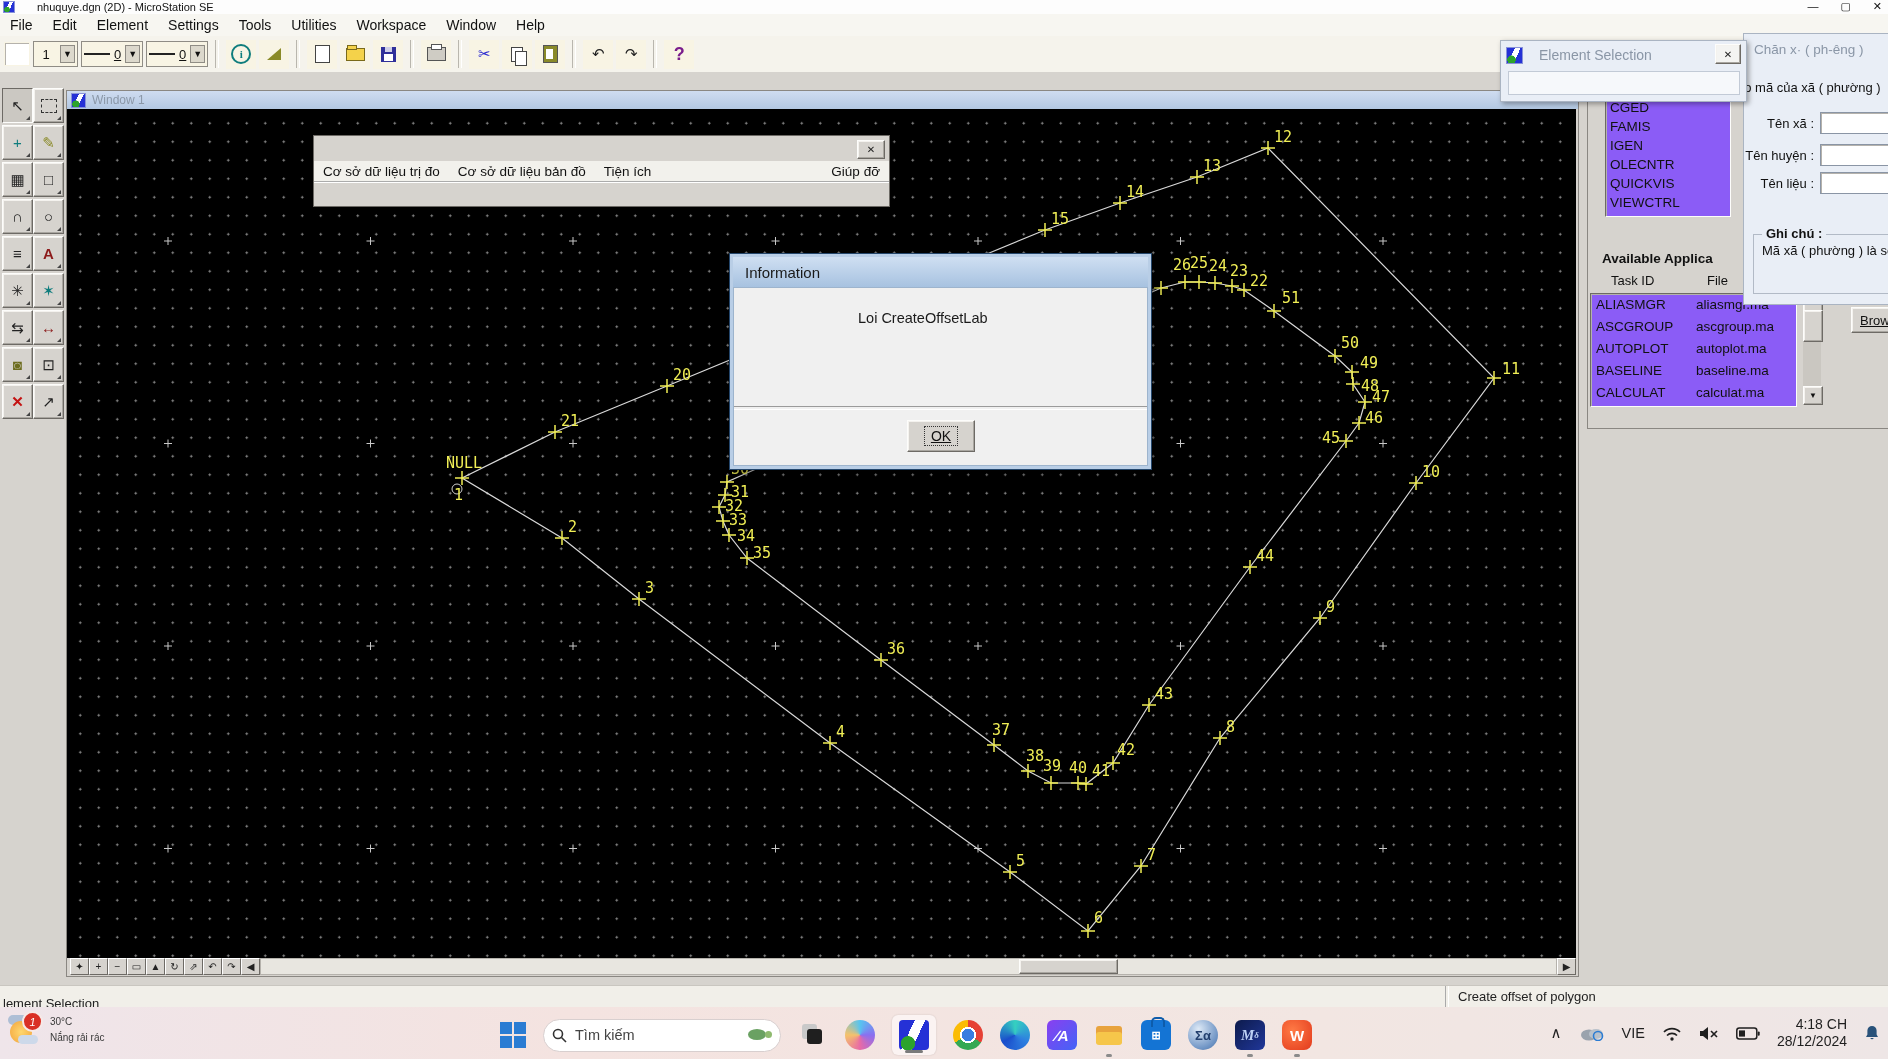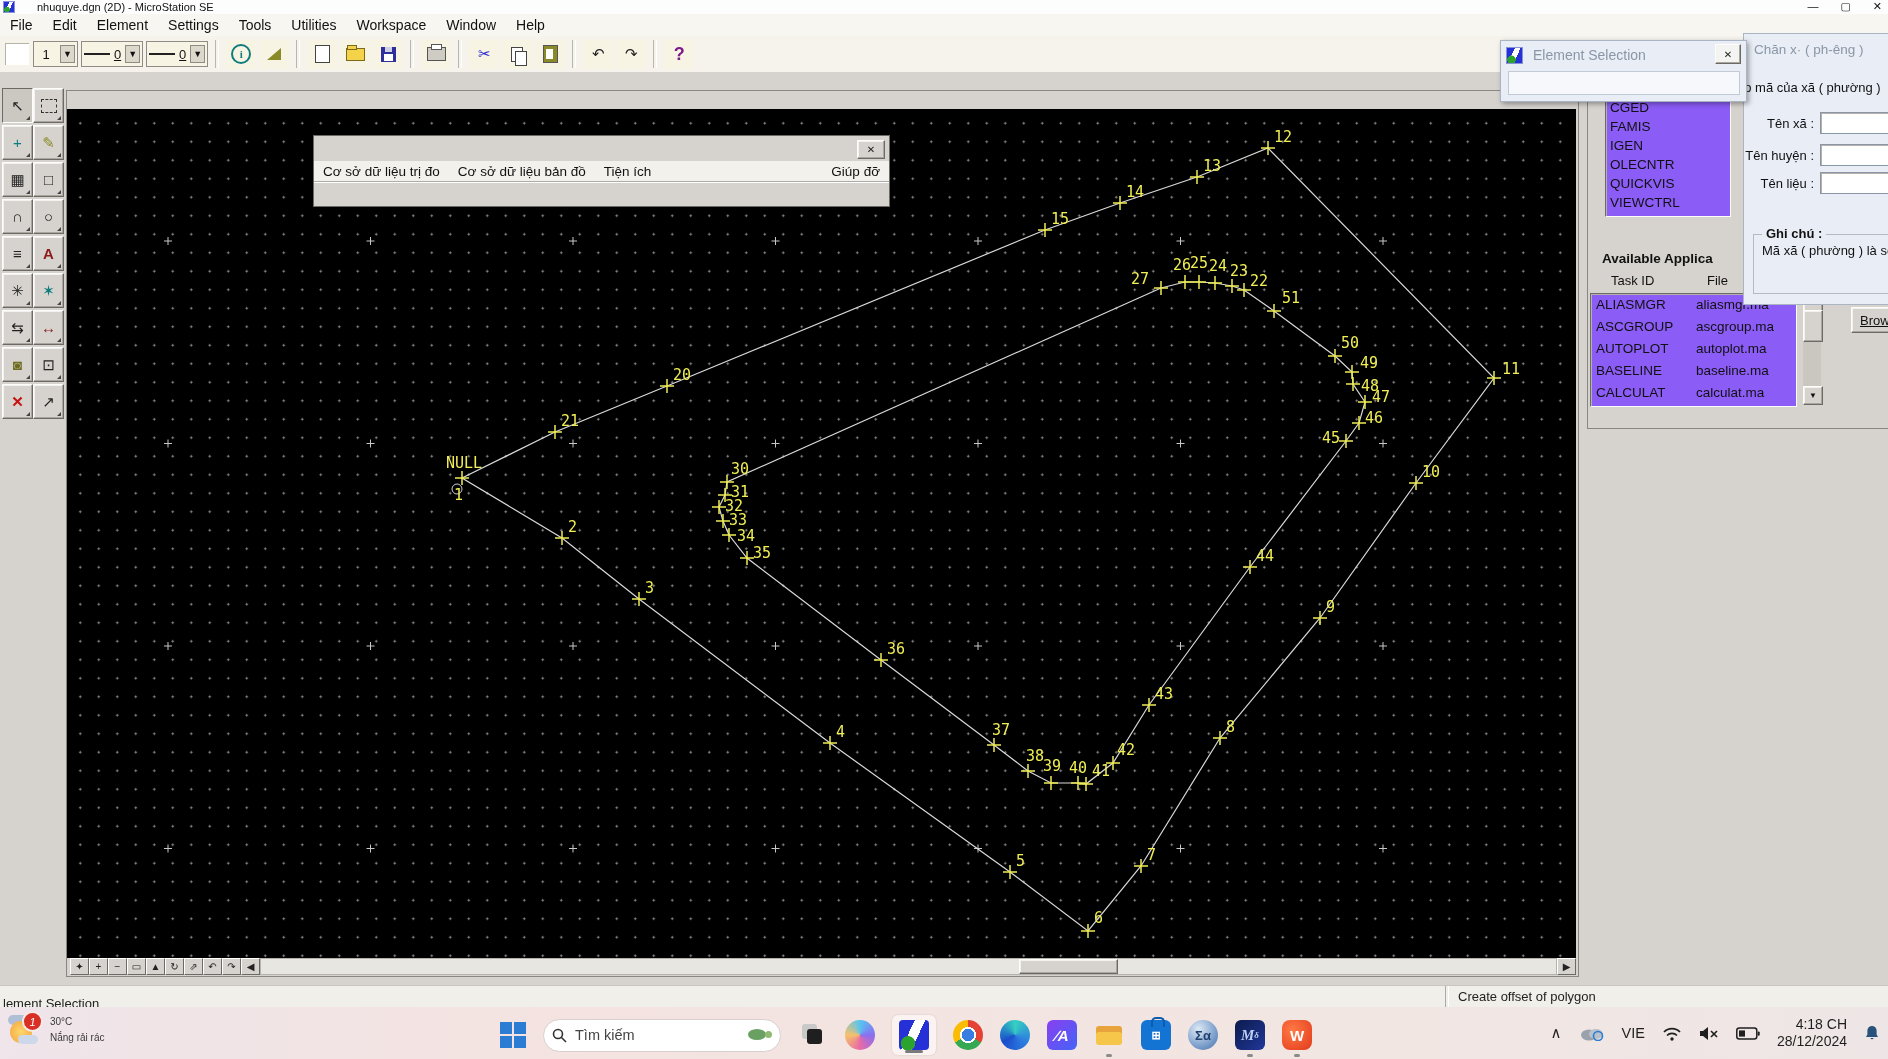--- a/index.html
+++ b/index.html
@@ -76,7 +76,7 @@
   #w1-thumb{position:absolute;left:758px;top:0;width:97px;height:13px;}
 
   
-  .flt-title{display:flex;align-items:center;gap:10px;padding-left:5px;box-sizing:border-box;}
+  .flt-title{display:flex;align-items:center;gap:16px;padding-left:5px;box-sizing:border-box;}
   #famis{left:313px;top:135px;width:575px;height:70px;background:#d6d3ce;border:1px solid #6d6a65;
     box-shadow:2px 2px 5px rgba(0,0,0,.45);}
   #famis-title{left:0;top:0;width:100%;height:25px;background:linear-gradient(180deg,#e3ecf8,#c6d6ea);

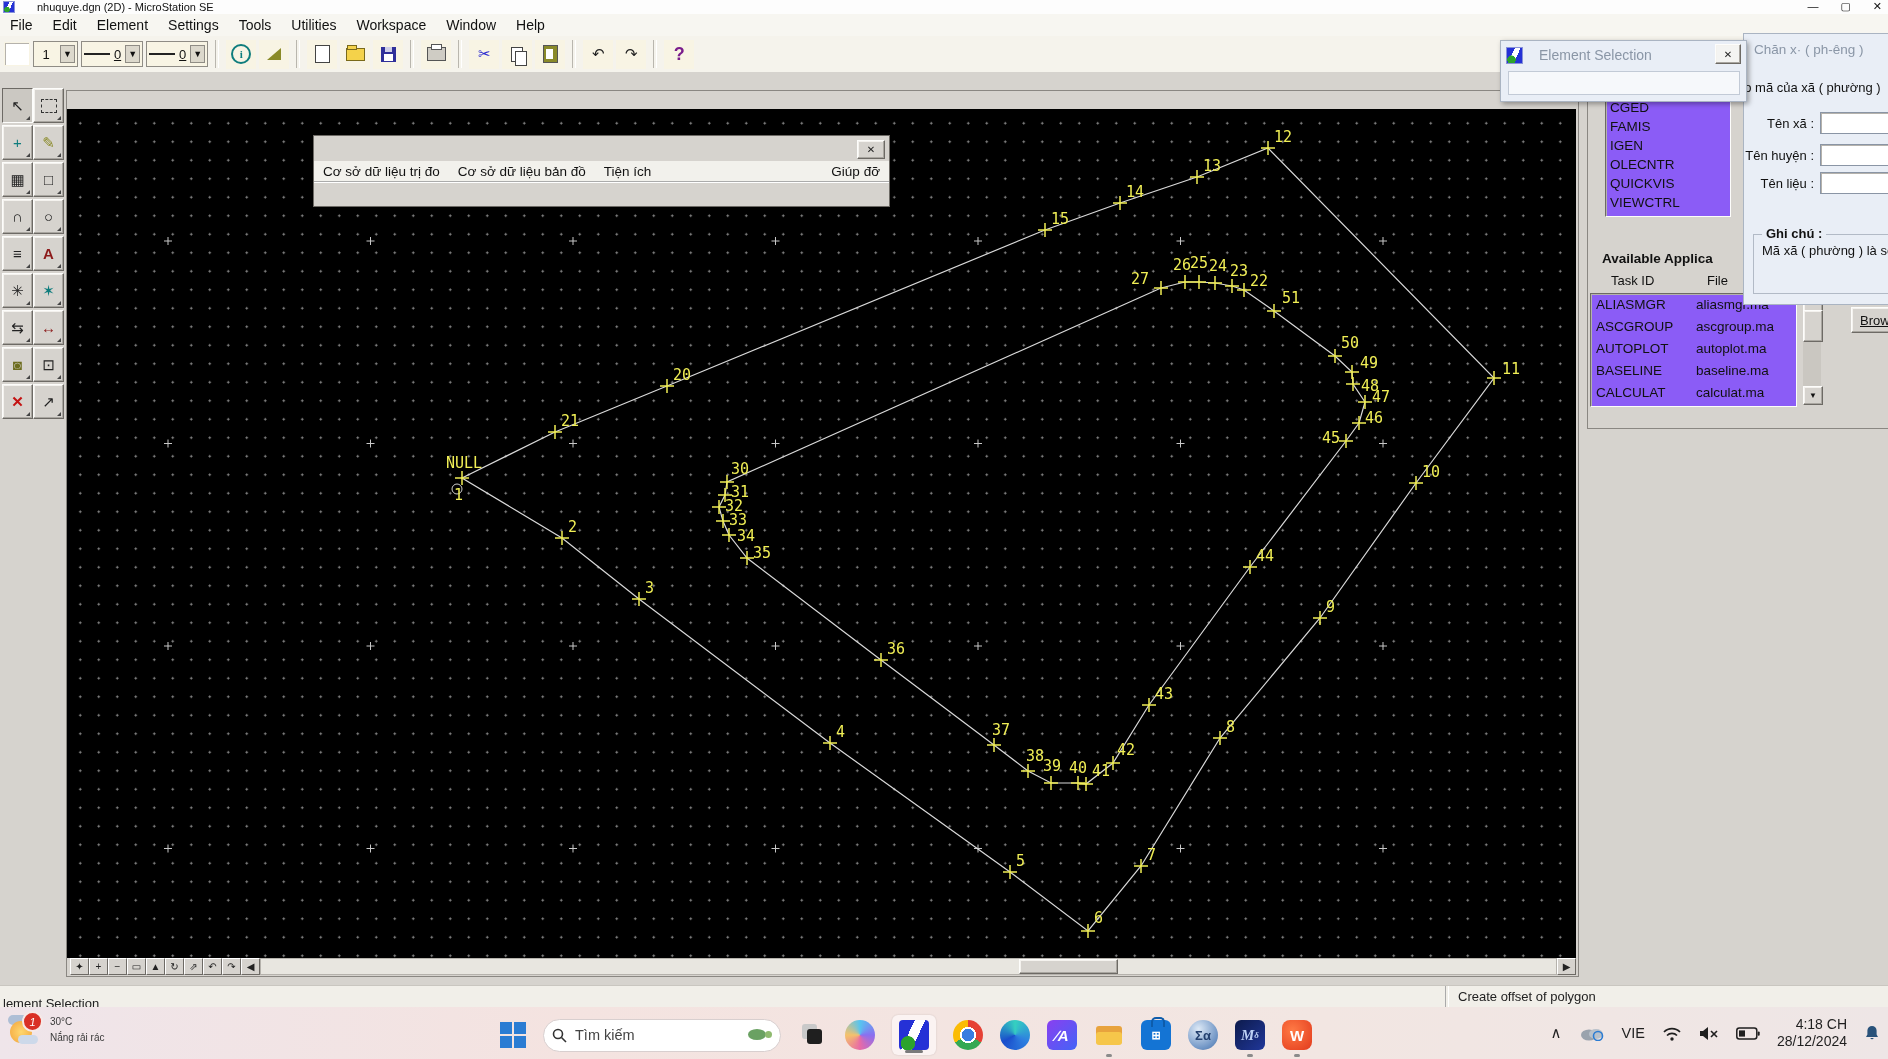--- a/index.html
+++ b/index.html
@@ -338,6 +338,10 @@
   </div>
 
   <div id="window1" class="abs">
+    <div id="w1-title" class="abs">
+      <span class="mslogo" style="width:13px;height:13px;"></span>
+      <span>Window 1</span>
+    </div>
     <div id="view-canvas" class="abs">
       <svg id="draw-svg" viewBox="66 108 1509 849">
           <line x1="163" y1="240" x2="171" y2="240" stroke="#c8c8c8" stroke-width="1"></line>

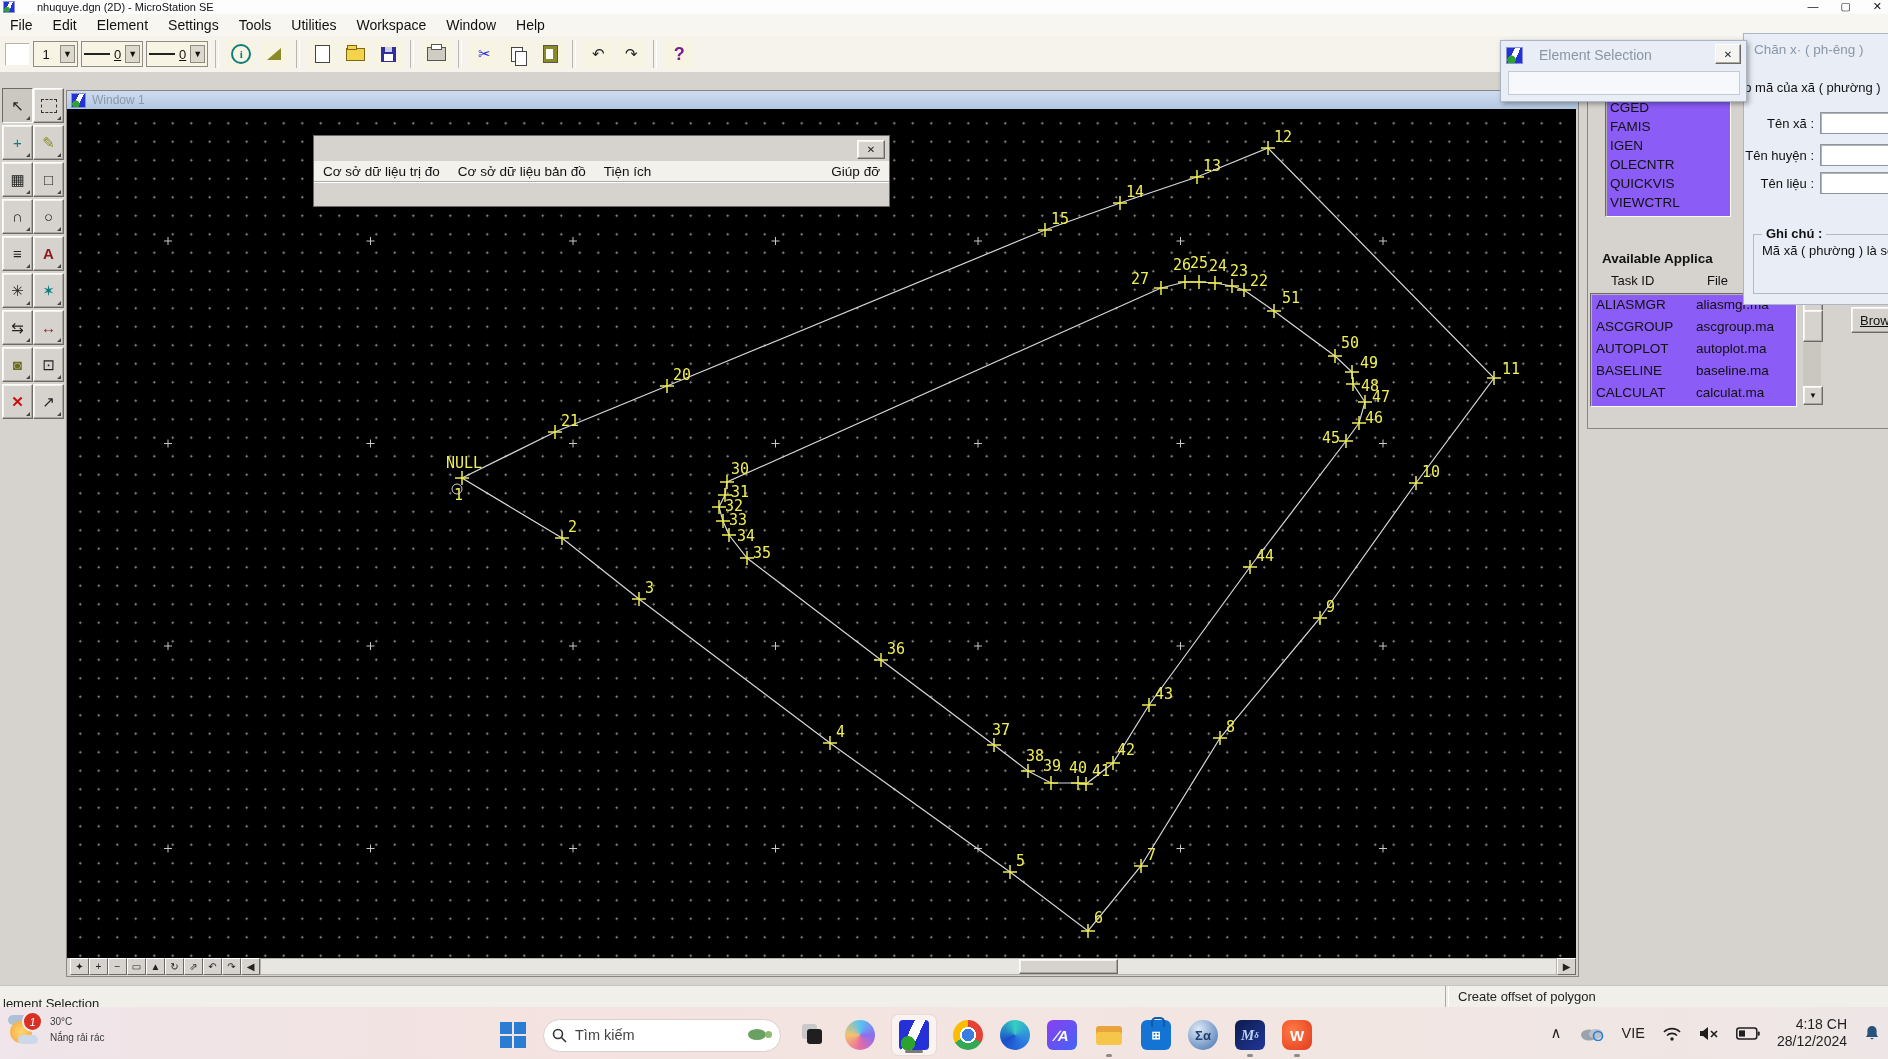--- a/index.html
+++ b/index.html
@@ -642,6 +642,18 @@
     <div id="elemsel-body" class="abs"></div>
   </div>
 
+  <div id="infodlg" class="abs">
+    <div id="infodlg-title" class="abs">
+      <span>Information</span>
+    </div>
+    <div id="infodlg-body" class="abs">
+      <span id="infodlg-msg">Loi CreateOffsetLab</span>
+      <div id="infodlg-sep"></div>
+      <div id="okbtn" class="raised">
+          <i>OK</i>
+        </div>
+    </div>
+  </div>
 
   <div id="statusbar" class="abs">
     <span id="status-left">lement Selection</span>

